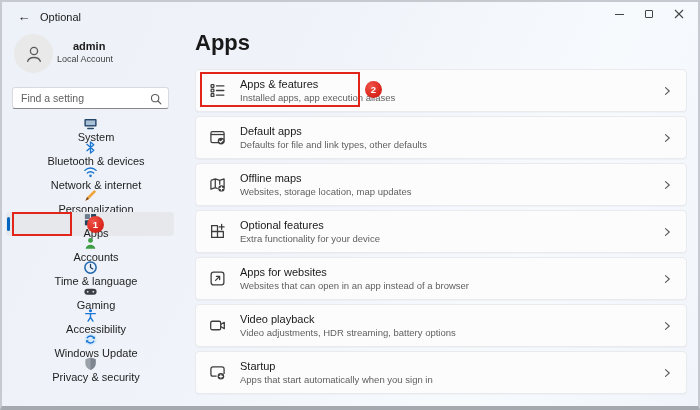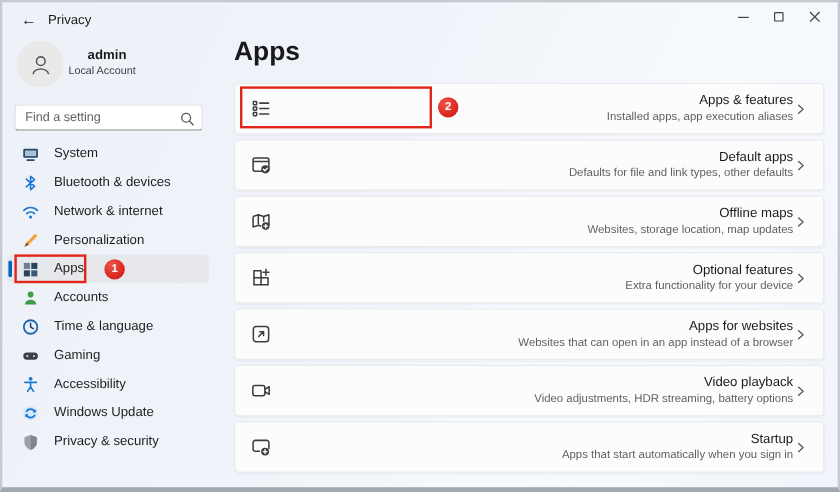--- a/index.html
+++ b/index.html
@@ -77,7 +77,7 @@
 
   <div class="titlebar">
     <div class="back-btn">←</div>
-    <div class="win-title">Privacy</div>
+    <div class="win-title">Optional</div>
     <div class="win-controls">
       <div class="win-btn">
           <span class="glyph-min"></span>

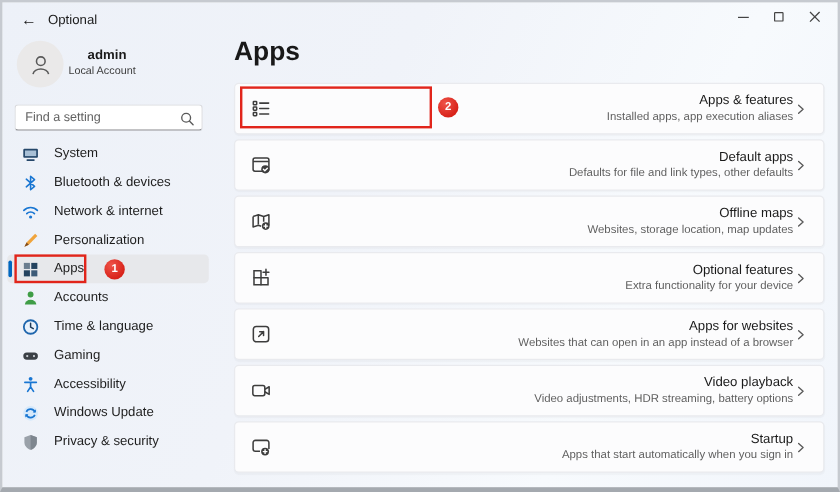--- a/index.html
+++ b/index.html
@@ -52,7 +52,7 @@
   .rows { position:absolute; left:193px; top:67px; width:492px; }
   .row { position:relative; height:43px; margin-bottom:4px; display:flex; align-items:center;
     background:#fcfcfd; border:1px solid #e9eaee; border-radius:4px;
-    box-shadow:0 1px 1px rgba(0,0,0,0.03); padding:0 13px;text-align:right; }
+    box-shadow:0 1px 1px rgba(0,0,0,0.03); padding:0 13px; }
   .row-ico { width:17px; height:17px; margin-right:14px; flex:0 0 17px; display:flex; }
   .row-ico svg { width:17px; height:17px; }
   .row-text { flex:1; min-width:0; }

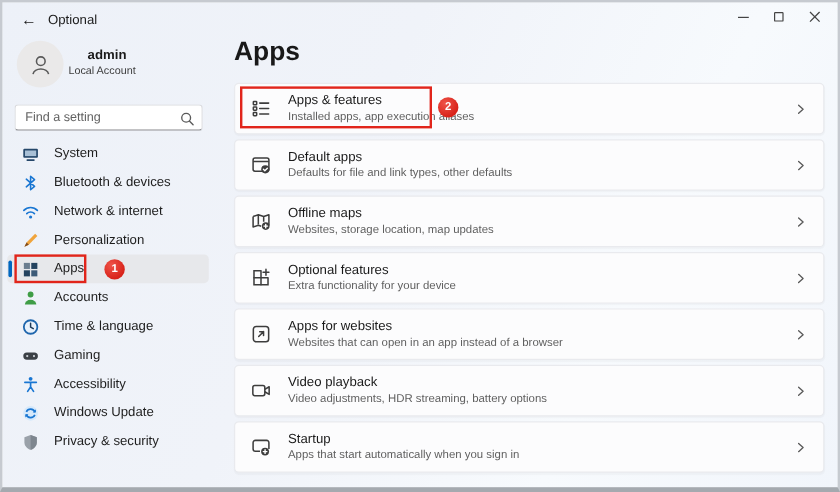--- a/index.html
+++ b/index.html
@@ -38,7 +38,7 @@
 
   .nav { position:absolute; left:4px; top:114px; width:174px; }
   .nav-item { position:relative; height:24px; width:168px; display:flex; align-items:center;
-    padding-left:12px; border-radius:4px; font-size:11px; color:#1e1e1e; }
+    padding-left:12px; border-radius:4px; font-size:11px; color:#1e1e1e;flex-direction:column; }
   .nav-item.selected { background:#e7e8eb; }
   .nav-item .pill { position:absolute; left:1px; top:5px; width:3px; height:14px;
     border-radius:2px; background:#0067c0; display:none; }

